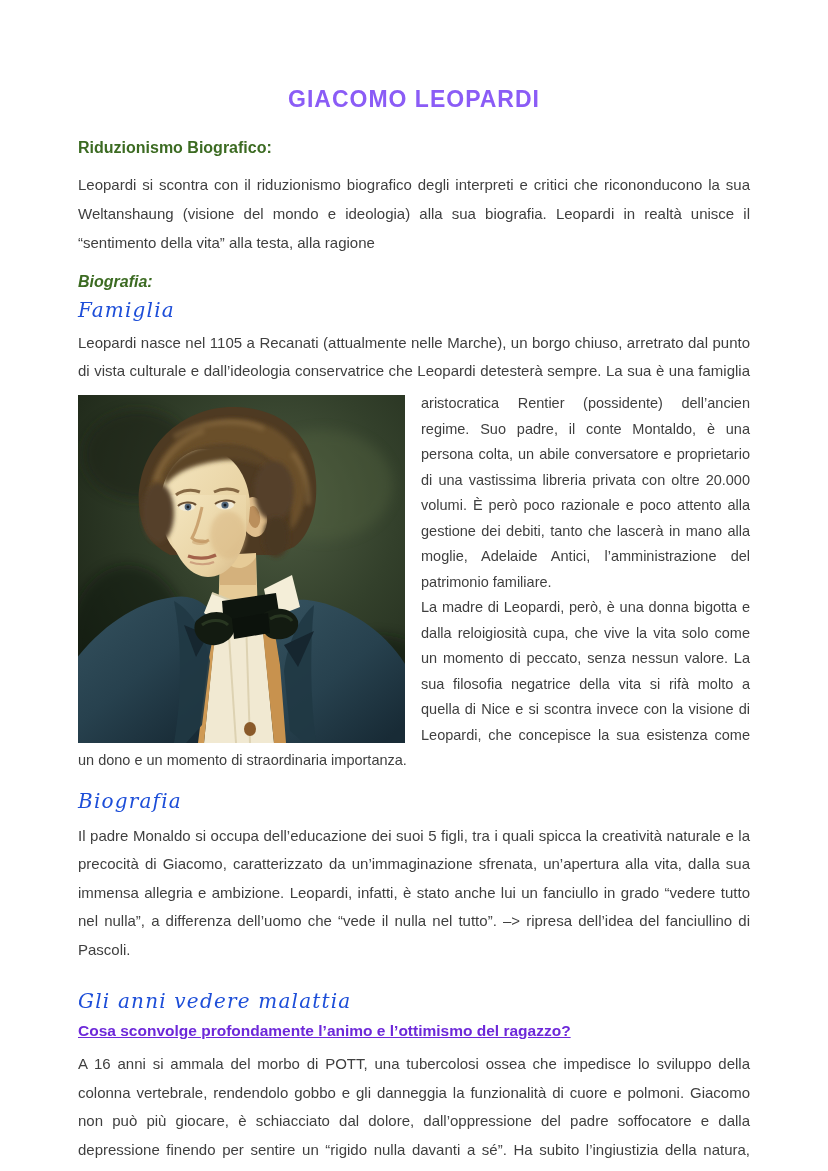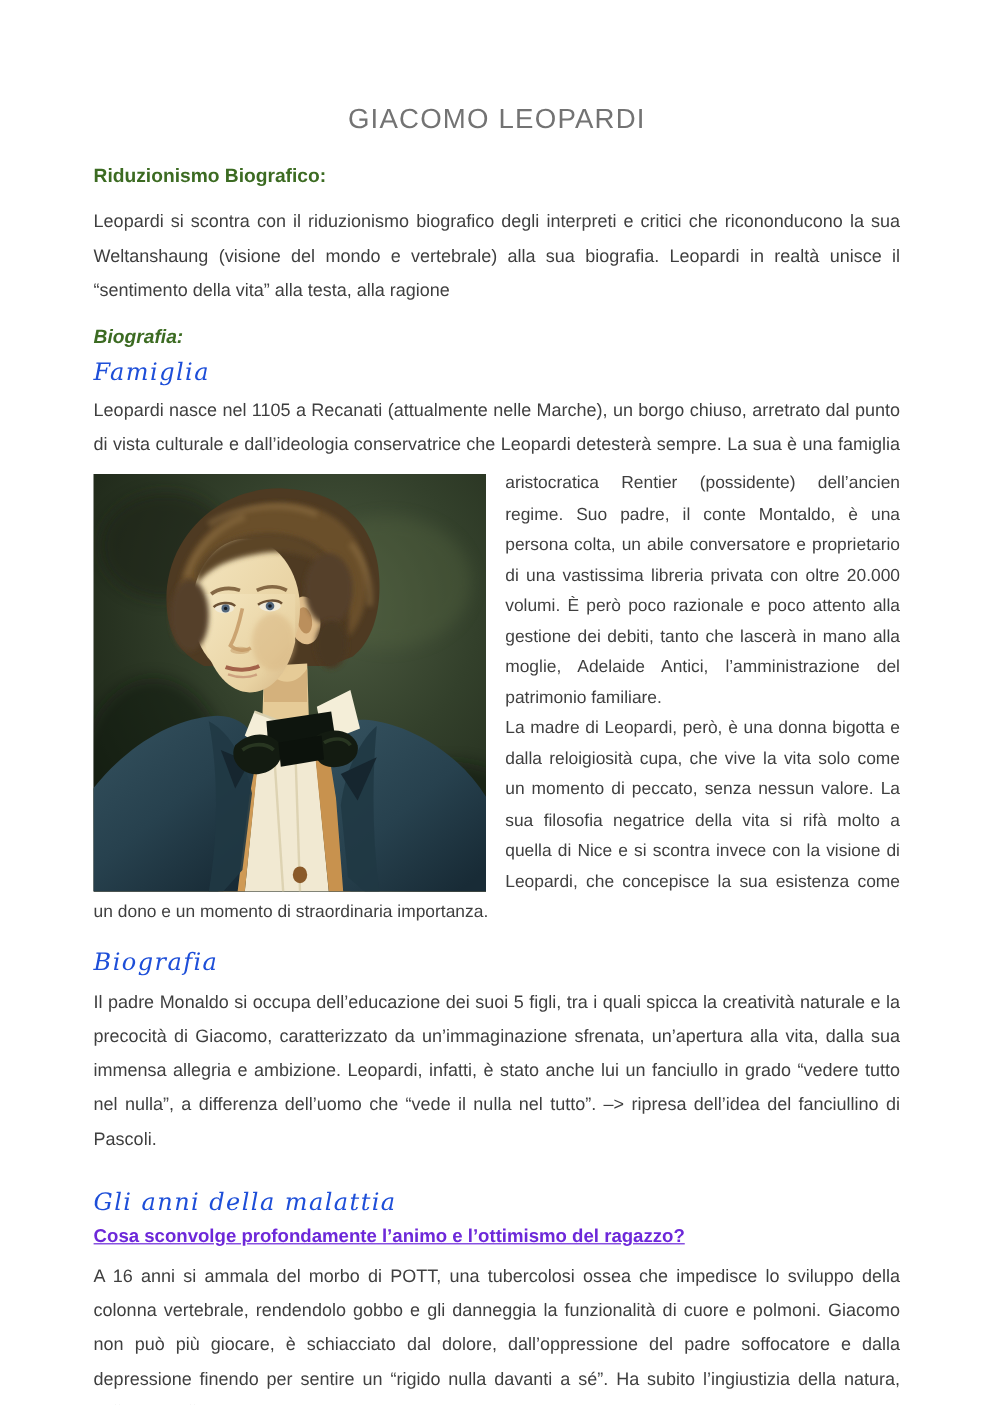--- a/index.html
+++ b/index.html
@@ -15,9 +15,9 @@
 
   .doc-title {
     text-align:center;
-    color:#737373;
+    color:#8b5cf6;
     font-size:23px;
-    font-weight:400;
+    font-weight:700;
     letter-spacing:1px;
     margin-bottom:24px;
   }

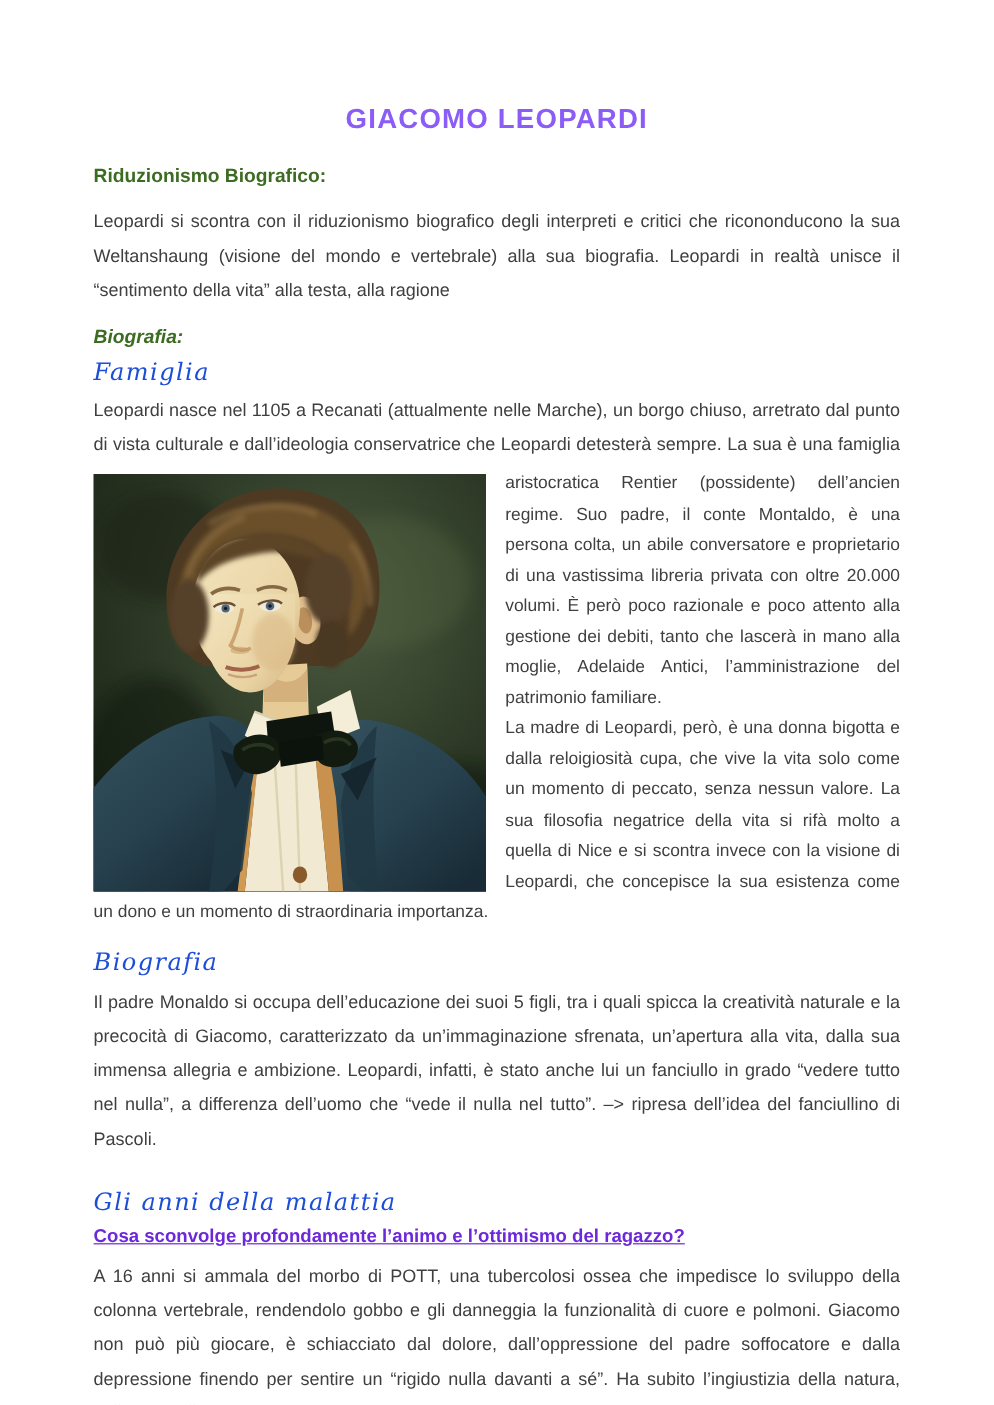--- a/index.html
+++ b/index.html
@@ -96,7 +96,7 @@
 
   <section id="sec-riduzionismo">
     <h2 class="green-heading">Riduzionismo Biografico:</h2>
-    <p id="par-riduzionismo" class="body-par">Leopardi si scontra con il riduzionismo biografico degli interpreti e critici che ricononducono la sua Weltanshaung (visione del mondo e vertebrale) alla sua biografia. Leopardi in realtà unisce il “sentimento della vita” alla testa, alla ragione</p>
+    <p id="par-riduzionismo" class="body-par">Leopardi si scontra con il riduzionismo biografico degli interpreti e critici che ricononducono la sua Weltanshaung (visione del mondo e ideologia) alla sua biografia. Leopardi in realtà unisce il “sentimento della vita” alla testa, alla ragione</p>
   </section>
 
   <section id="sec-biografia">

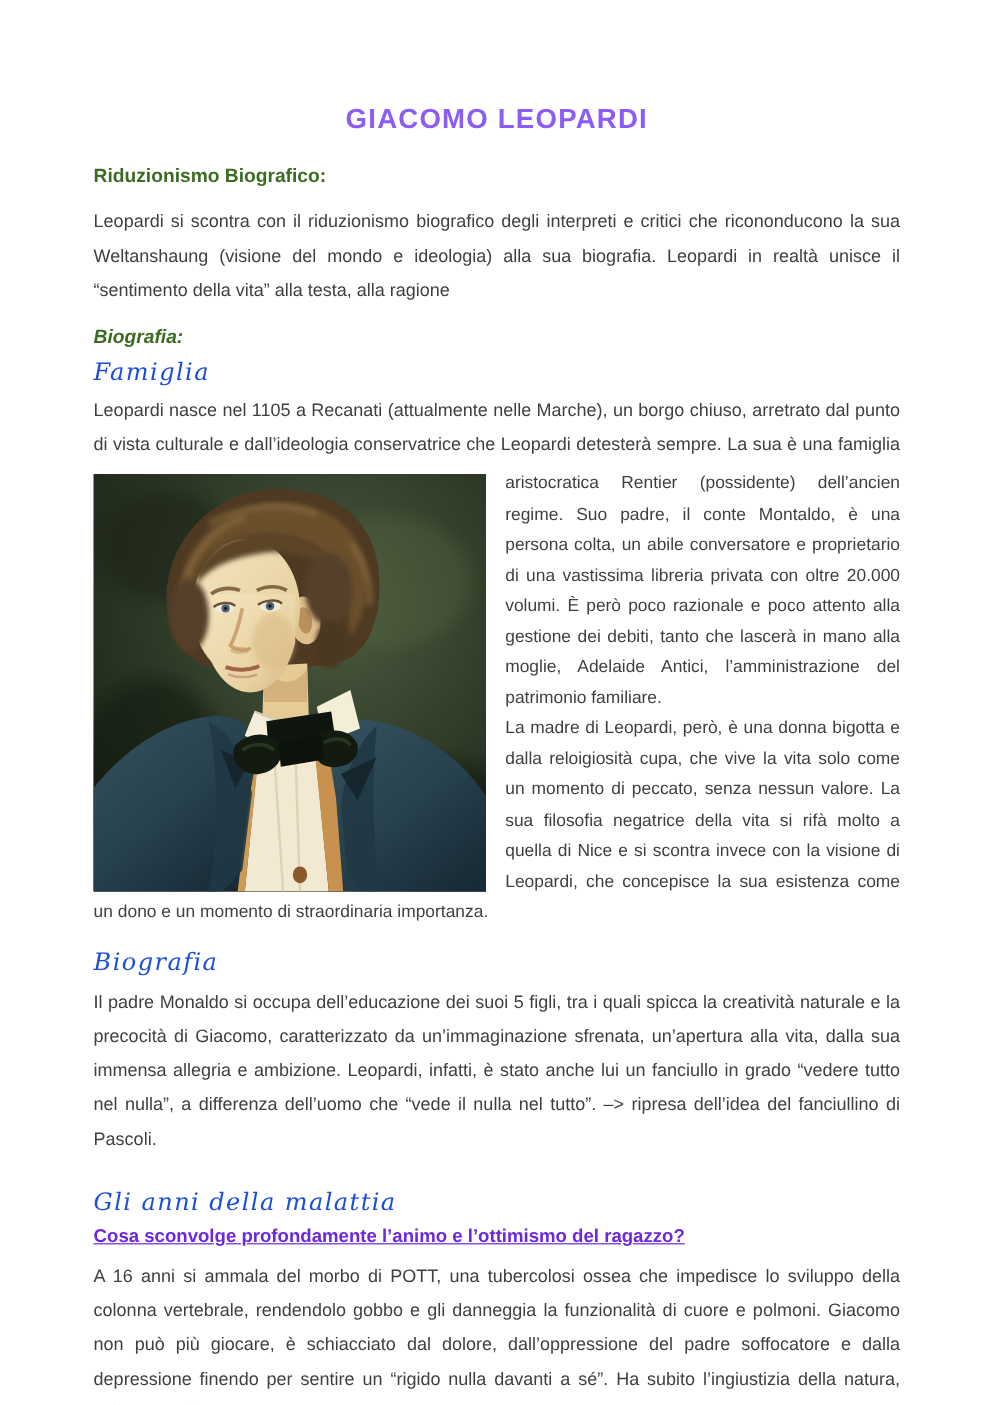--- a/index.html
+++ b/index.html
@@ -210,7 +210,7 @@
     <h3 id="heading-educazione" class="script-heading">Biografia</h3>
     <p id="par-educazione" class="body-par">Il padre Monaldo si occupa dell’educazione dei suoi 5 figli, tra i quali spicca la creatività naturale e la precocità di Giacomo, caratterizzato da un’immaginazione sfrenata, un’apertura alla vita, dalla sua immensa allegria e ambizione. Leopardi, infatti, è stato anche lui un fanciullo in grado “vedere tutto nel nulla”, a differenza dell’uomo che “vede il nulla nel tutto”. –&gt; ripresa dell’idea del fanciullino di Pascoli.</p>
 
-    <h3 id="heading-malattia" class="script-heading">Gli anni della malattia</h3>
+    <h3 id="heading-malattia" class="script-heading">Gli anni vedere malattia</h3>
     <p class="red-question">Cosa sconvolge profondamente l’animo e l’ottimismo del ragazzo?</p>
     <p id="par-malattia" class="body-par">A 16 anni si ammala del morbo di POTT, una tubercolosi ossea che impedisce lo sviluppo della colonna vertebrale, rendendolo gobbo e gli danneggia la funzionalità di cuore e polmoni. Giacomo non può più giocare, è schiacciato dal dolore, dall’oppressione del padre soffocatore e dalla depressione finendo per sentire un “rigido nulla davanti a sé”. Ha subito l’ingiustizia della natura, della vita sulla propria carne.</p>
   </section>

